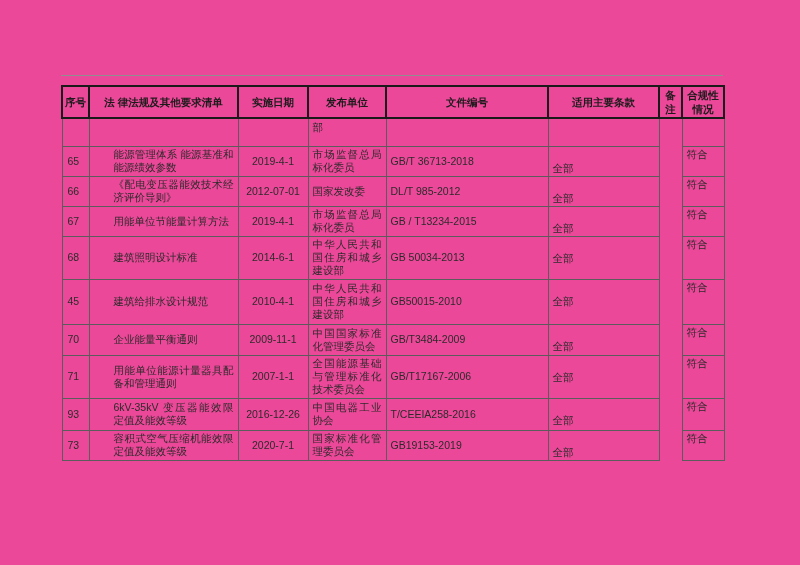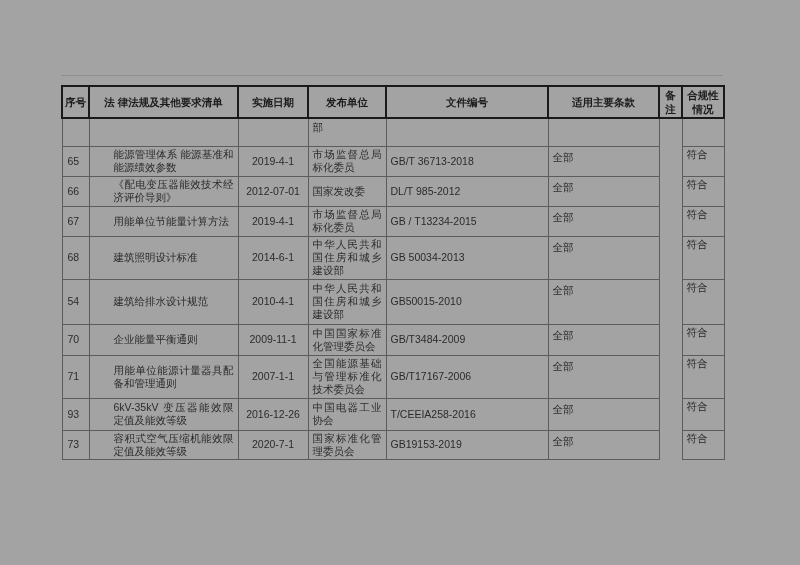--- a/index.html
+++ b/index.html
@@ -8,7 +8,7 @@
     font-family:"Liberation Sans","DejaVu Sans",sans-serif;
     color:#222;
   }
-  .page{position:relative;width:800px;height:565px;background:#a3a3a3;overflow:hidden;}
+  .page{position:relative;width:800px;height:565px;background:#ec4899;overflow:hidden;}
   .top-rule{position:absolute;left:61px;top:75px;width:662px;height:1px;background:#8f8f8f;}
   table.reg{
     position:absolute;left:61px;top:85px;width:662px;

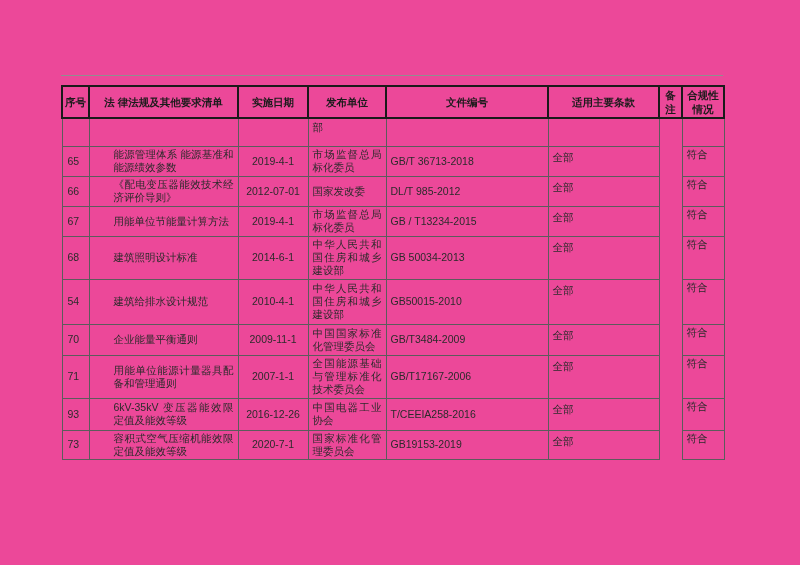--- a/index.html
+++ b/index.html
@@ -32,7 +32,7 @@
   td.c-date{text-align:center;}
   td.c-unit{text-align:justify;text-align-last:left;}
   td.c-doc{white-space:nowrap;}
-  td.c-clause{vertical-align:top;padding-top:4px;}
+  td.c-clause{vertical-align:top;padding-top:15px;}
   td.c-remark{border-top:none;border-bottom:none;}
   td.c-remark-last{border-top:none;}
   td.c-comp{vertical-align:top;}

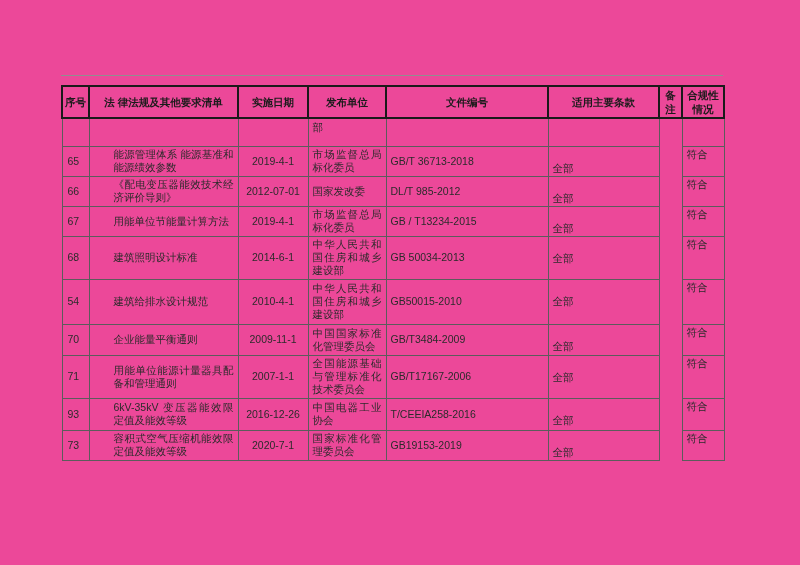--- a/index.html
+++ b/index.html
@@ -123,7 +123,7 @@
     </tr>
 
     <tr style="height:45px">
-      <td class="c-no">54</td>
+      <td class="c-no">45</td>
       <td class="c-name">建筑给排水设计规范</td>
       <td class="c-date">2010-4-1</td>
       <td class="c-unit">中华人民共和国住房和城乡建设部</td>

